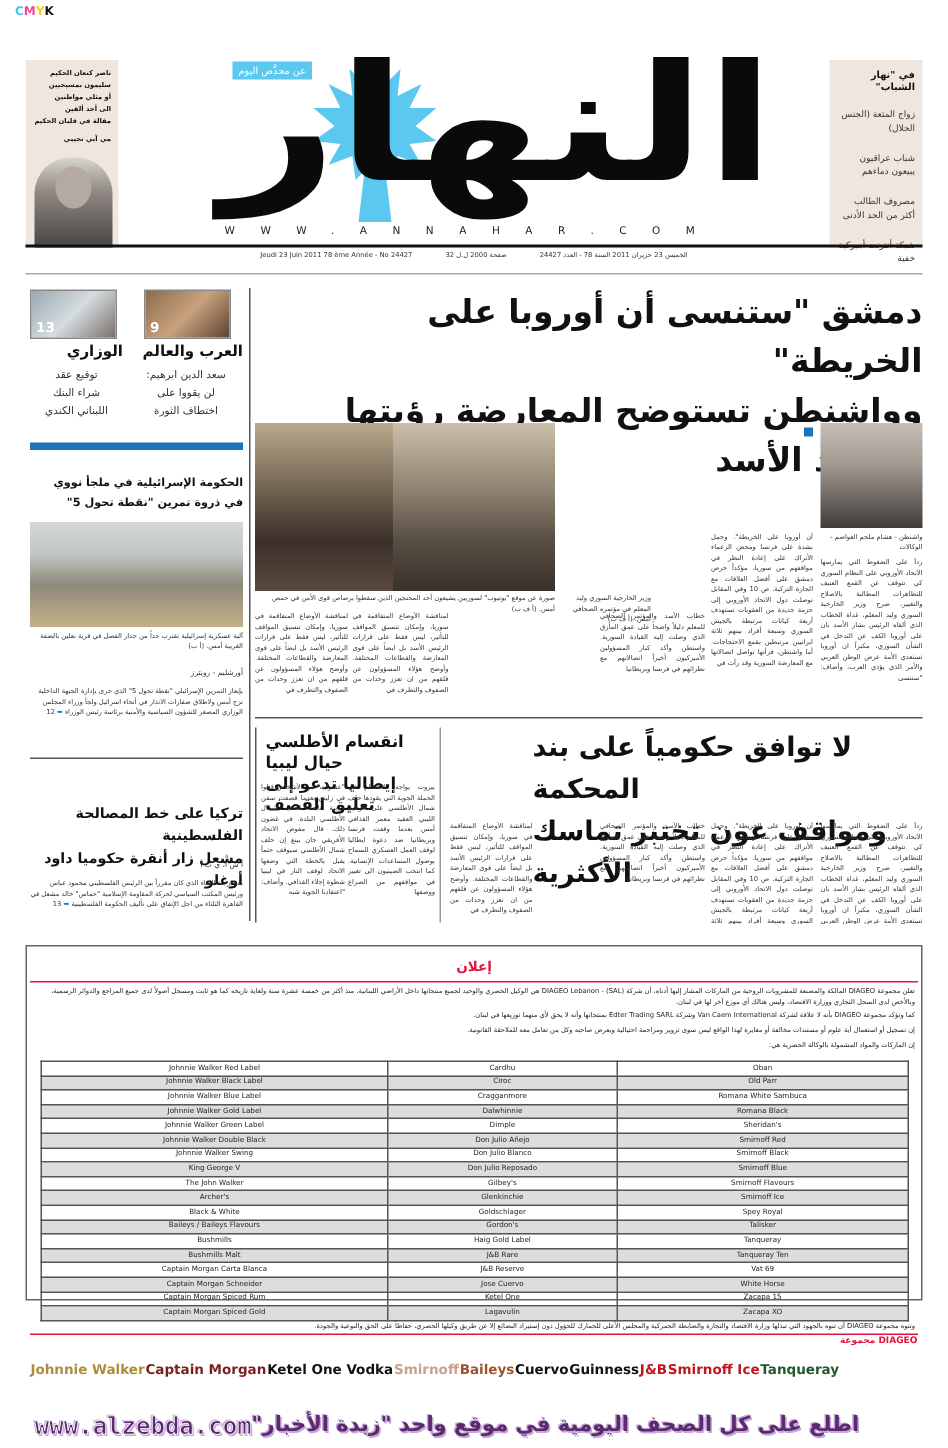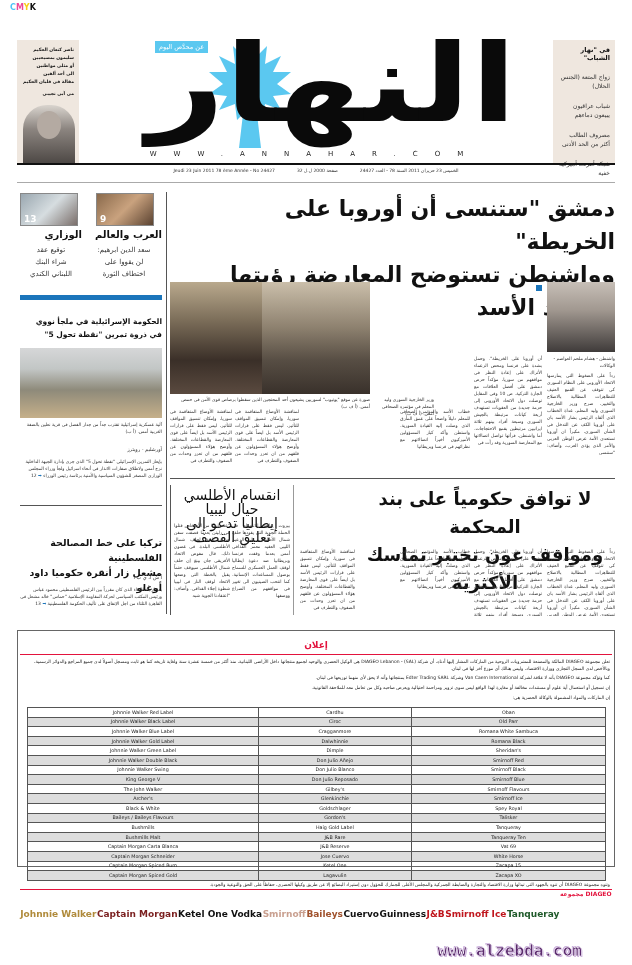--- a/index.html
+++ b/index.html
@@ -57,7 +57,7 @@
 
   
   .head2 { right: 17px; top: 485px; width: 260px; direction: rtl; text-align: center; font-weight: bold; font-size: 18px; line-height: 28px; }
-  .head3 { left: 177px; top: 488px; width: 110px; direction: rtl; text-align: center; font-weight: normal; font-size: 14px; line-height: 14px; }
+  .head3 { left: 177px; top: 488px; width: 110px; direction: rtl; text-align: left; font-weight: bold; font-size: 11px; line-height: 14px; }
   .turk-head { left: 20px; top: 535px; width: 142px; direction: rtl; text-align: right; font-weight: bold; font-size: 9.5px; line-height: 15px; }
 
   

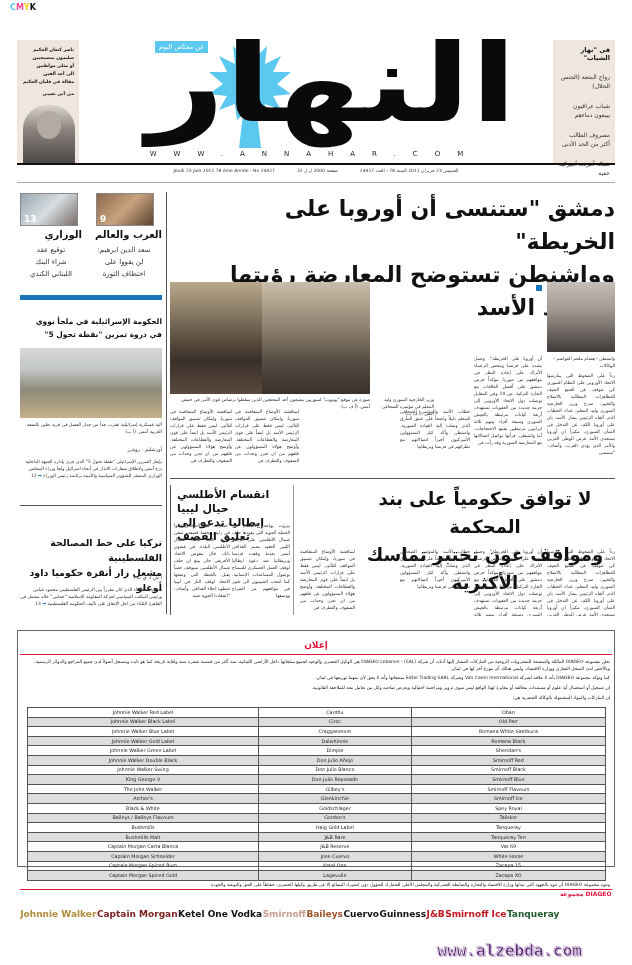--- a/index.html
+++ b/index.html
@@ -56,7 +56,7 @@
   .col-text { position: absolute; font-size: 4.5px; line-height: 7px; color: #333; direction: rtl; text-align: justify; overflow: hidden; }
 
   
-  .head2 { right: 17px; top: 485px; width: 260px; direction: rtl; text-align: center; font-weight: bold; font-size: 18px; line-height: 28px; }
+  .head2 { right: 17px; top: 485px; width: 260px; direction: rtl; text-align: left; font-weight: bold; font-size: 18px; line-height: 28px; }
   .head3 { left: 177px; top: 488px; width: 110px; direction: rtl; text-align: left; font-weight: bold; font-size: 11px; line-height: 14px; }
   .turk-head { left: 20px; top: 535px; width: 142px; direction: rtl; text-align: right; font-weight: bold; font-size: 9.5px; line-height: 15px; }
 

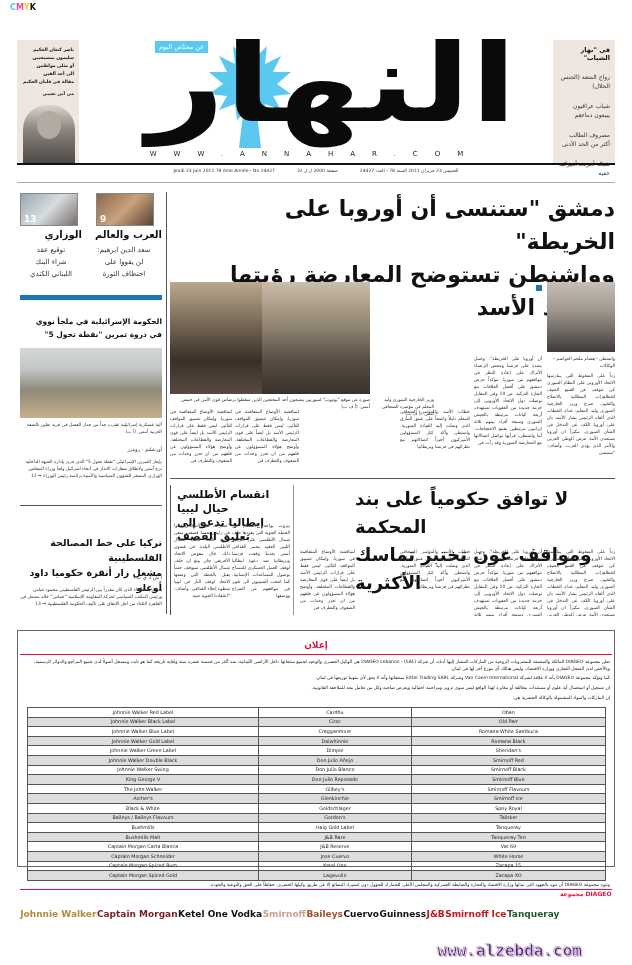--- a/index.html
+++ b/index.html
@@ -73,7 +73,7 @@
   .logos .mg { font-size: 6px; color: #e3133d; font-weight: bold; align-self: flex-start; }
 
   
-  .banner { left: 0; top: 935px; width: 596px; height: 30px; display: flex; align-items: center; justify-content: flex-end; padding: 0 14px; }
+  .banner { left: 0; top: 935px; width: 596px; height: 30px; display: flex; align-items: center; justify-content: center; padding: 0 14px; }
   .banner .url2 { font-family: "DejaVu Sans Mono", monospace; font-weight: bold; font-size: 16px; color: #5b2a6e; -webkit-text-stroke: 0.5px #fff; text-shadow: 1px 1px 0 #c6a7d9, -1px -1px 0 #c6a7d9; }
   .banner .slogan { font-weight: bold; font-size: 14px; color: #5b2a6e; direction: rtl; text-shadow: 1px 1px 0 #c6a7d9, -1px -1px 0 #c6a7d9; }
 </style>

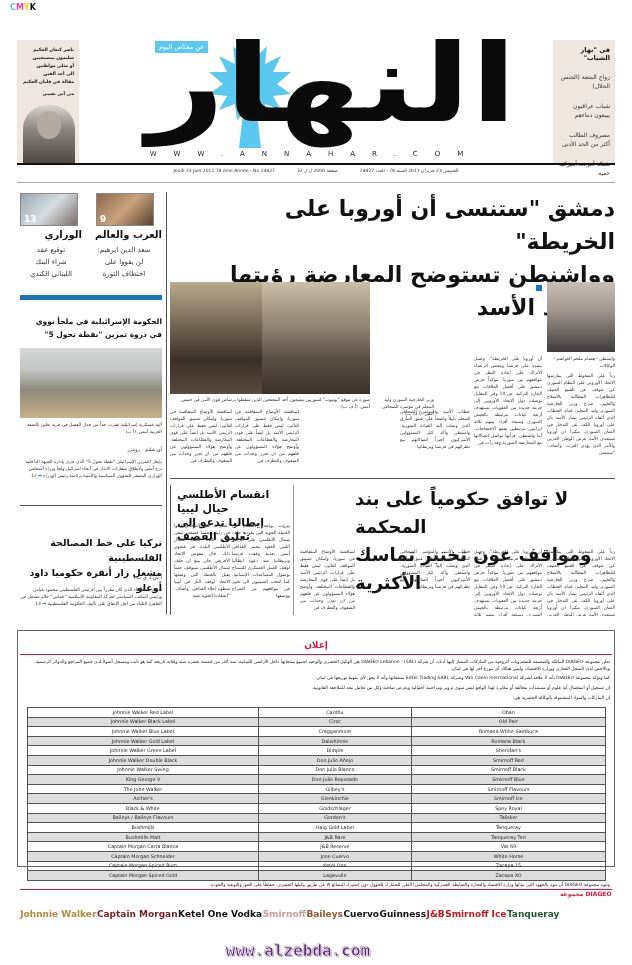--- a/index.html
+++ b/index.html
@@ -332,6 +332,7 @@
 
 <div class="abs banner">
   <span class="url2">www.alzebda.com</span>
+  <span class="slogan">اطلع على كل الصحف اليومية في موقع واحد "زبدة الأخبار"</span>
 </div>
 
 </body></html>

